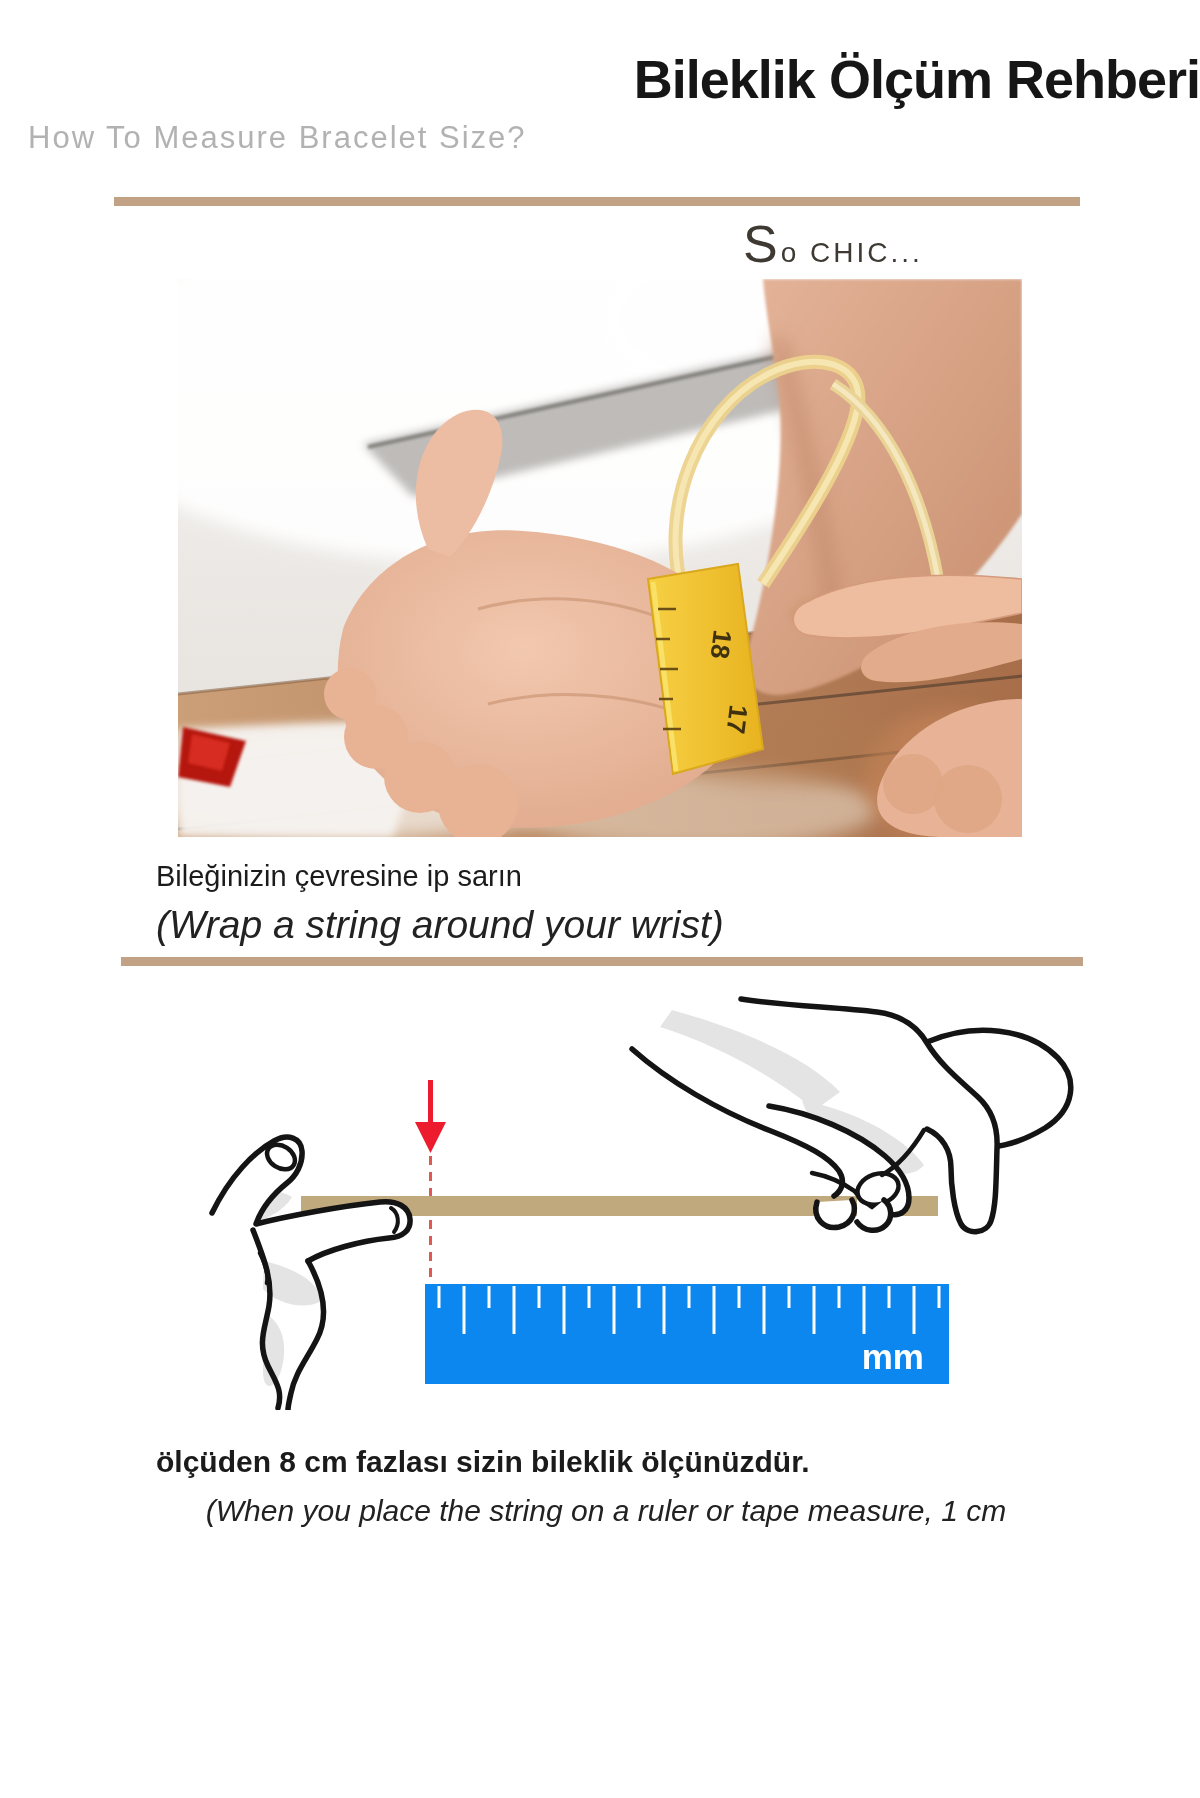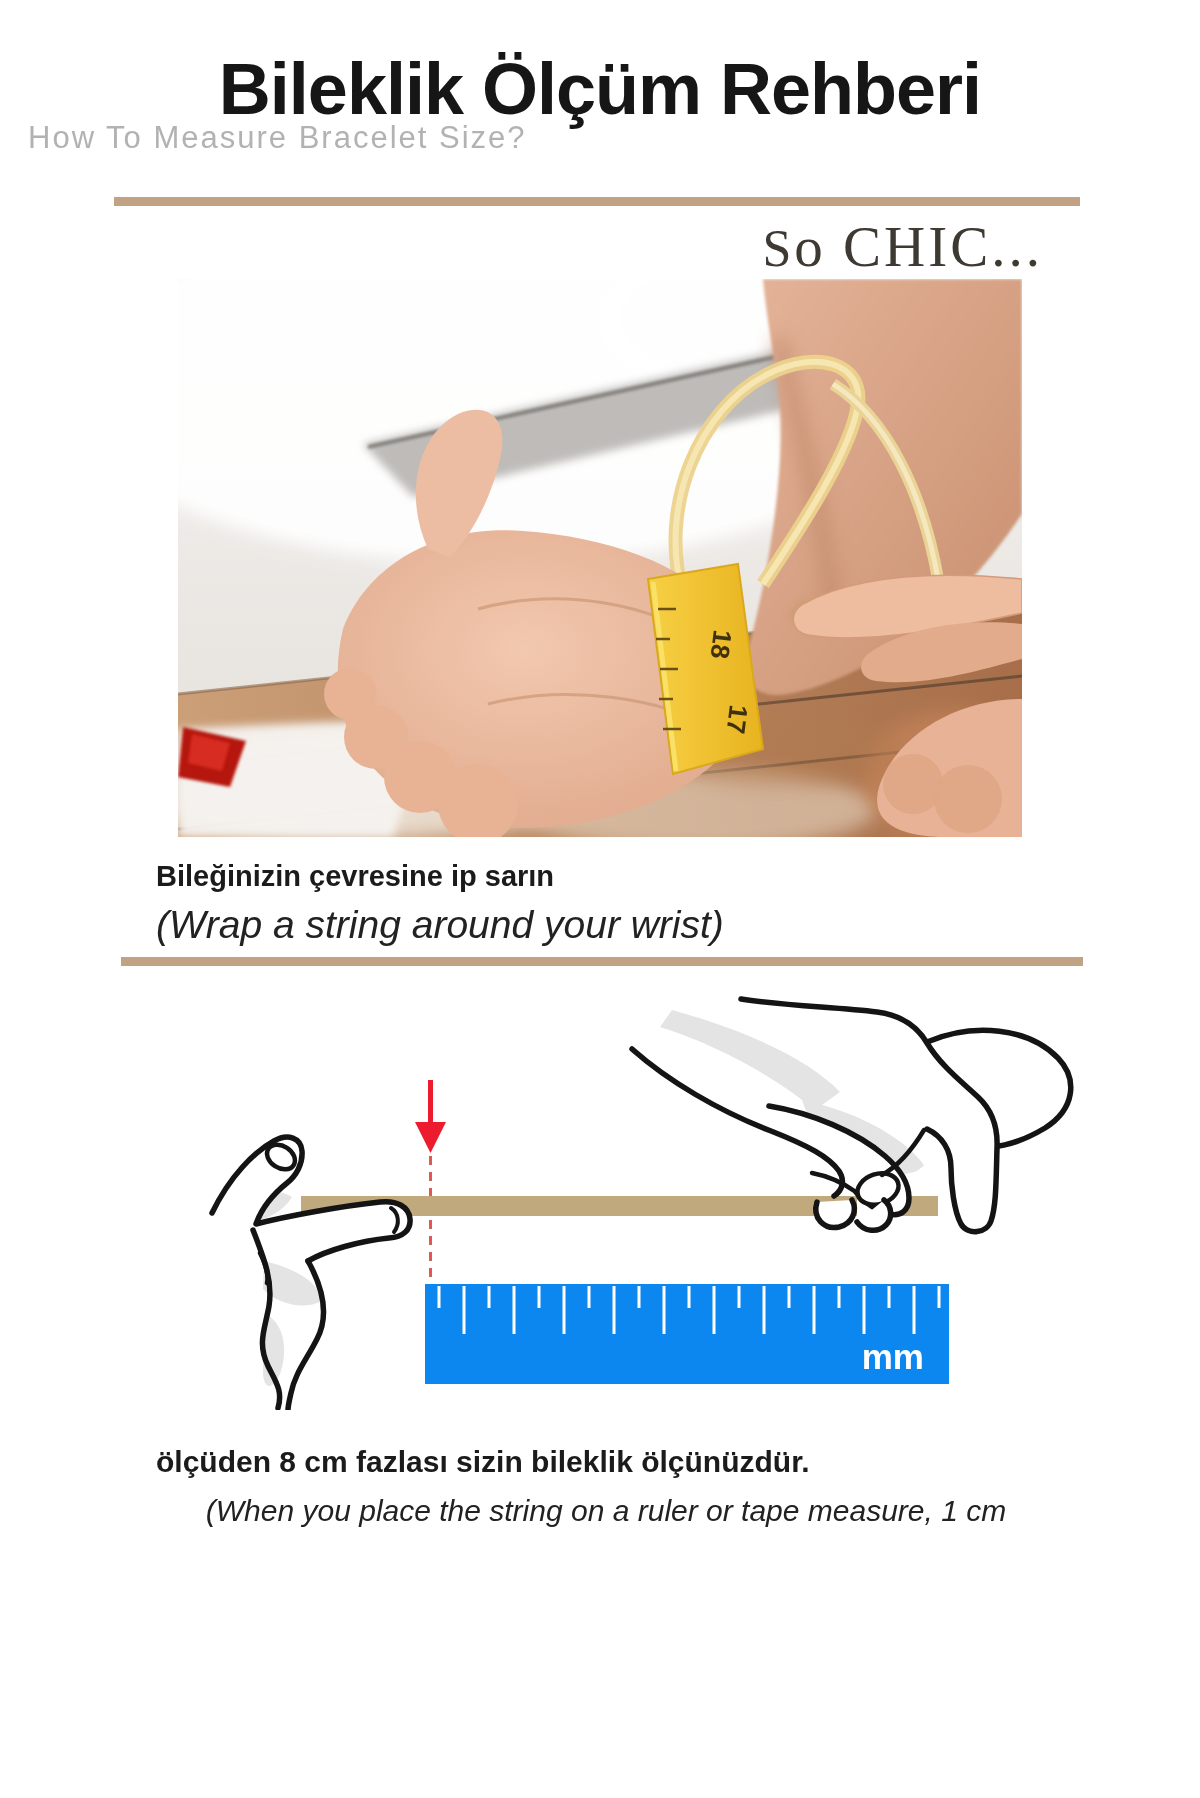--- a/index.html
+++ b/index.html
@@ -12,8 +12,8 @@
   }
   .title{
     position:absolute;left:0;top:48px;width:1200px;
-    text-align:center;
-    font-size:72px;font-weight:800;letter-spacing:-1px;
+    text-align:right;
+    font-size:54px;font-weight:800;letter-spacing:-1px;
     color:#161616;
   }
   .subtitle{

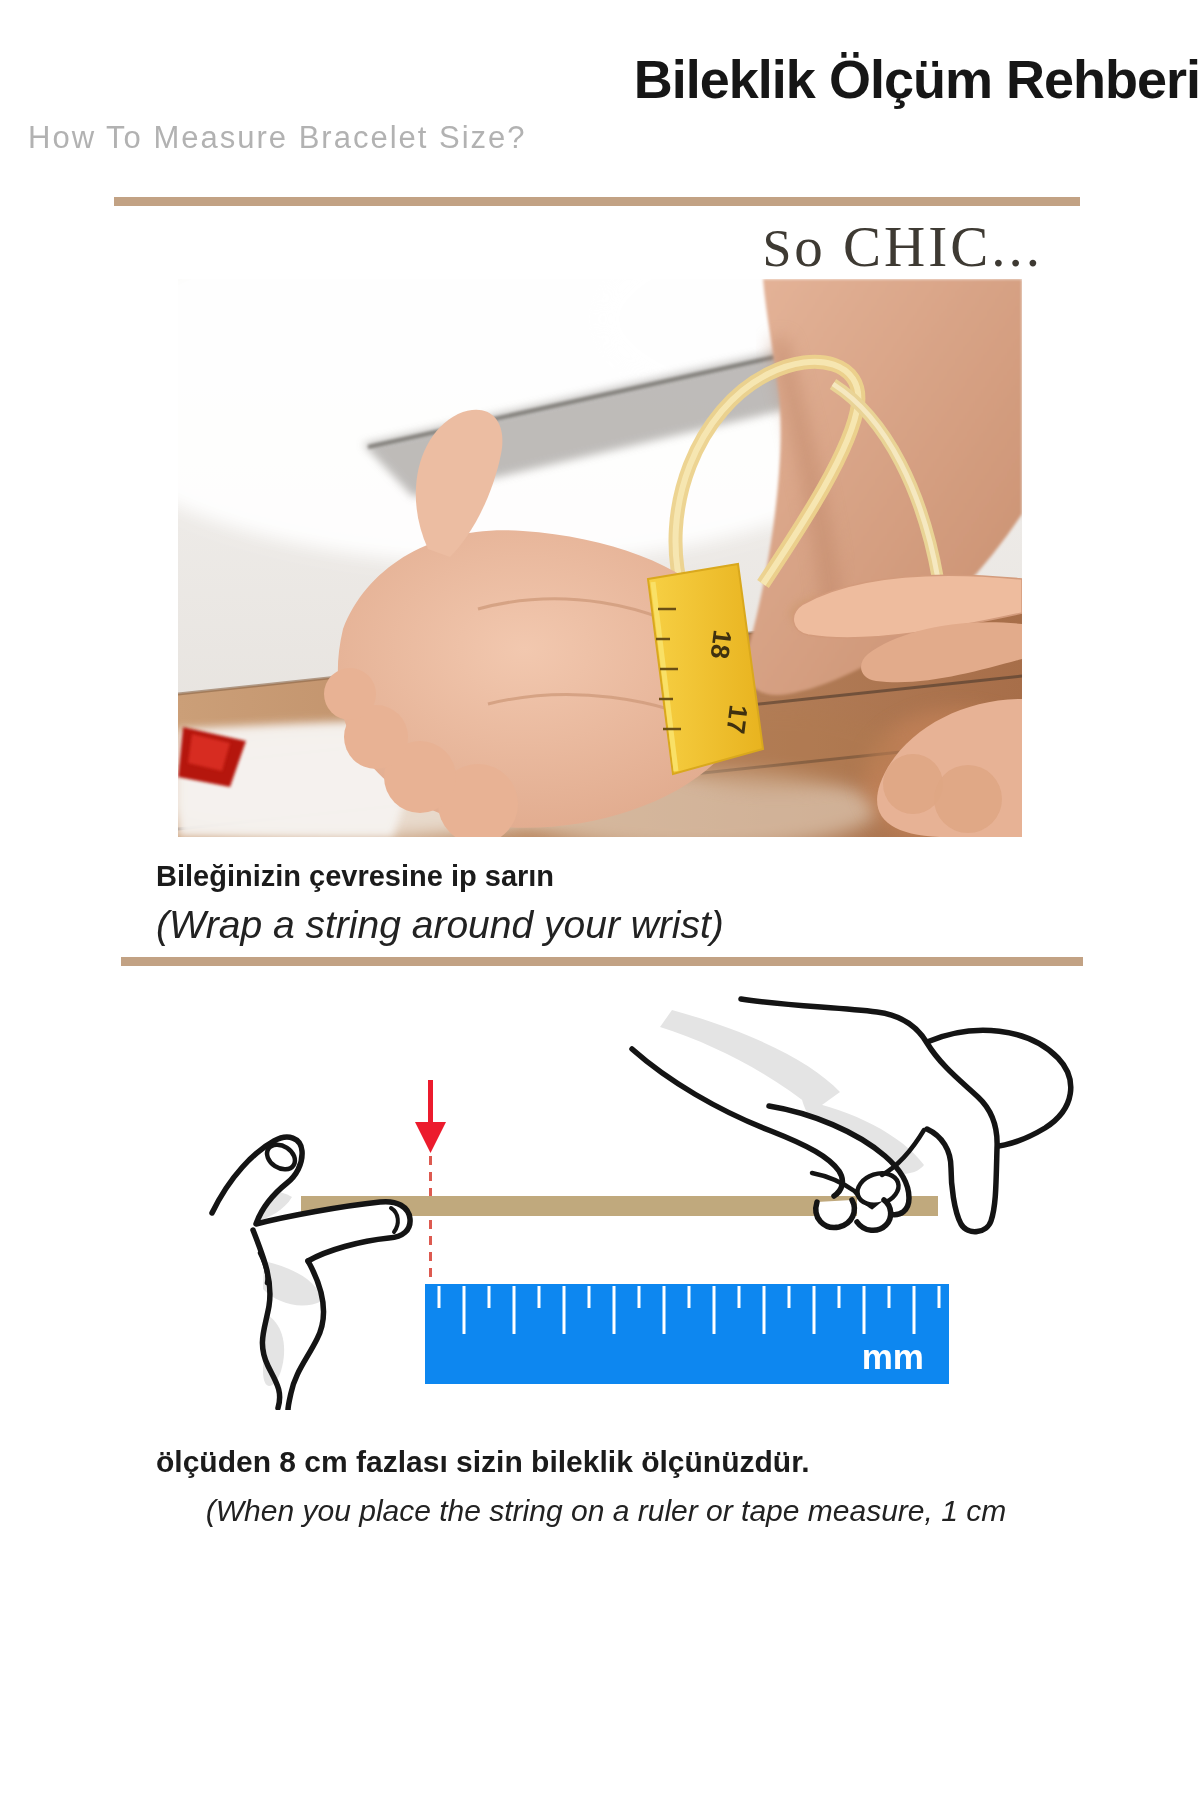--- a/index.html
+++ b/index.html
@@ -30,9 +30,8 @@
   .divider.d2{left:121px;top:957px;width:962px;}
   .logo{
     position:absolute;left:743px;top:214px;width:300px;
-    text-align:right;
-    font-family:Liberation Serif, serif;
-    font-size:57px;letter-spacing:3px;color:#3e3a33;
+    font-family:Liberation Sans, sans-serif;
+    font-size:28px;letter-spacing:3px;color:#3e3a33;
     white-space:nowrap;
   }
   .logo::first-letter{font-size:52px;}

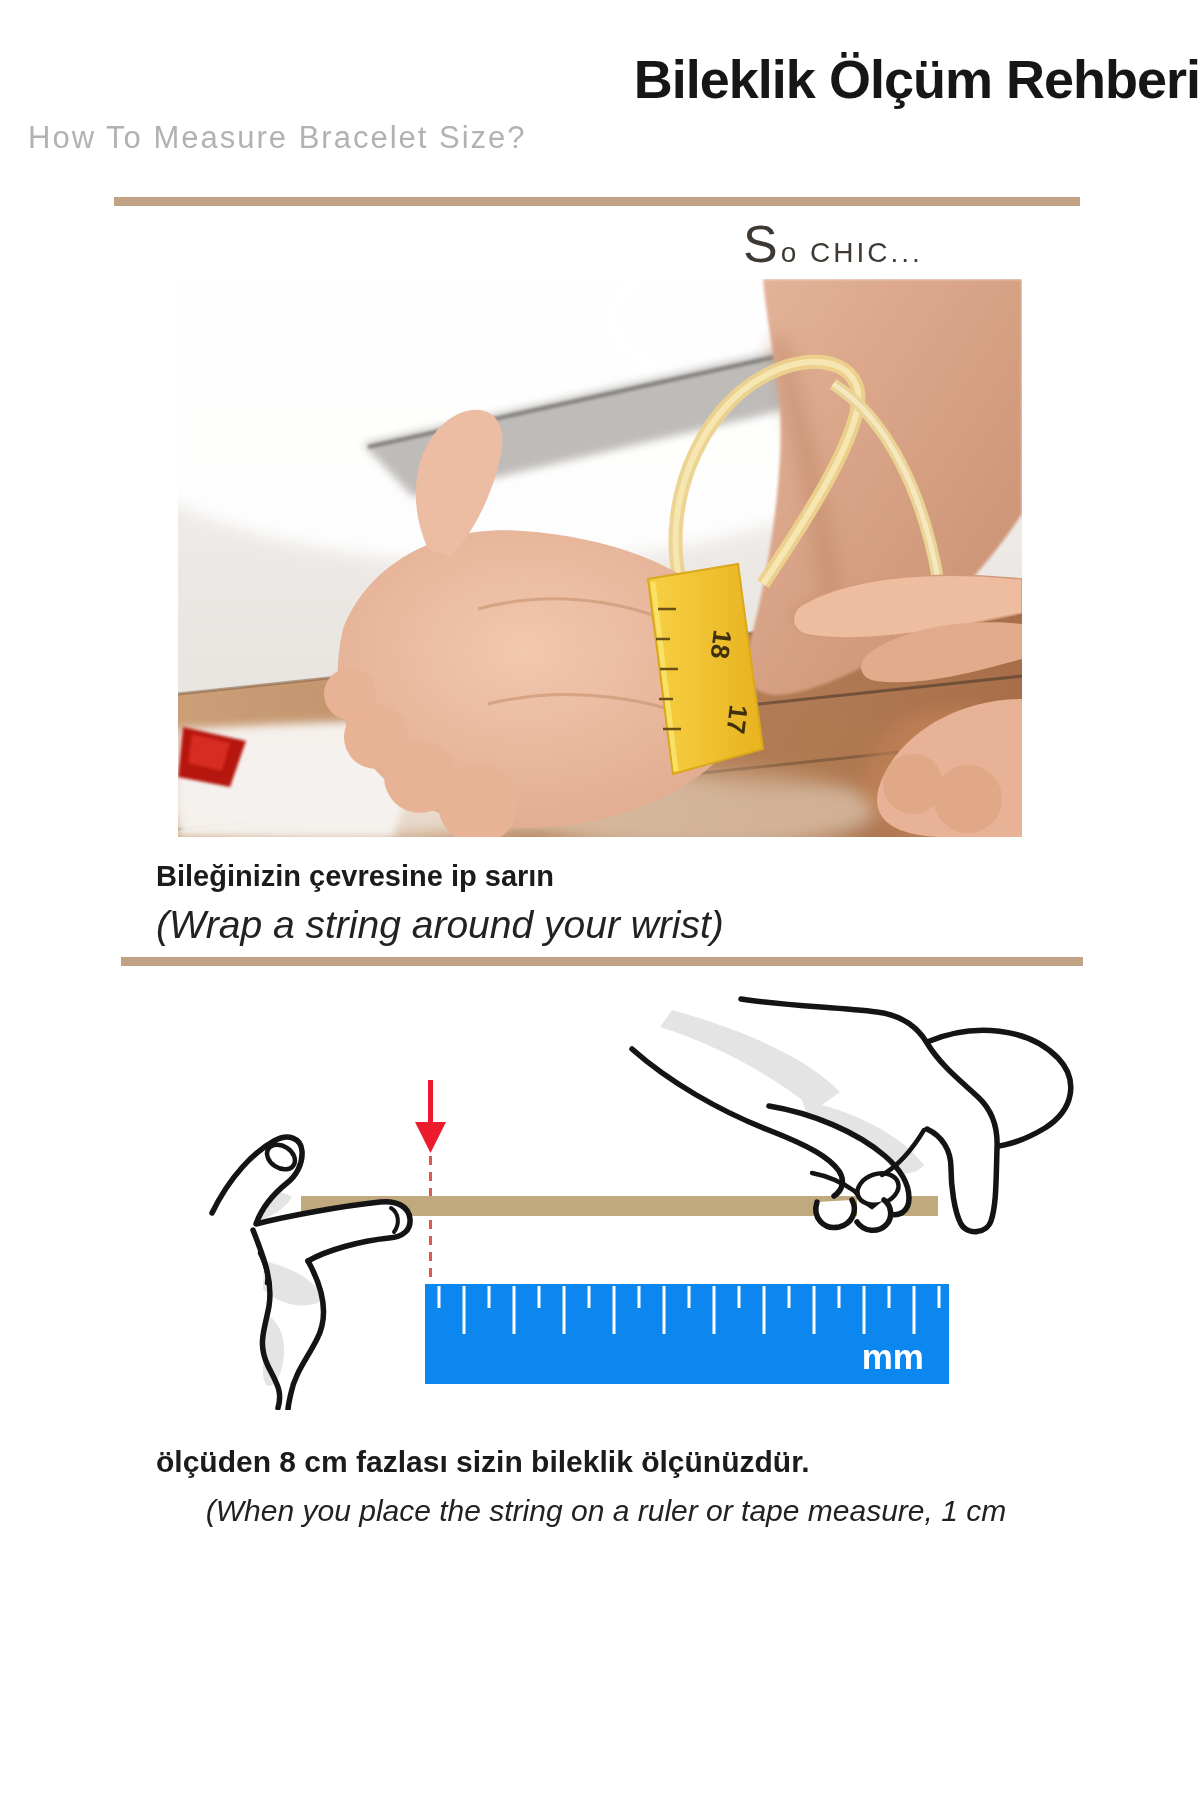--- a/index.html
+++ b/index.html
@@ -42,7 +42,7 @@
   .photo svg{display:block;width:844px;height:558px;}
   .cap1-bold{
     position:absolute;left:156px;top:860px;width:900px;
-    font-size:29px;font-weight:700;color:#1b1b1b;
+    font-size:29px;font-weight:400;color:#1b1b1b;
   }
   .cap1-italic{
     position:absolute;left:156px;top:903px;width:900px;

